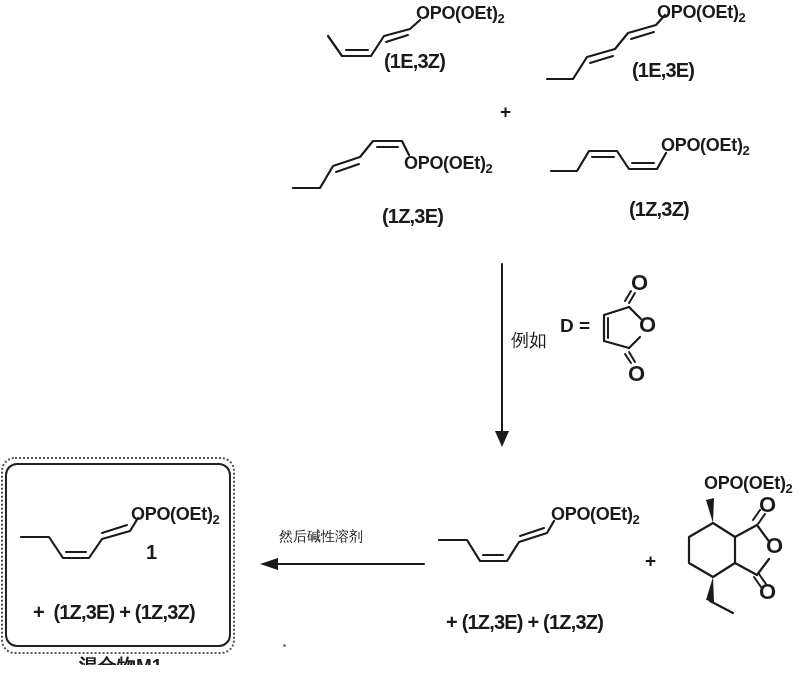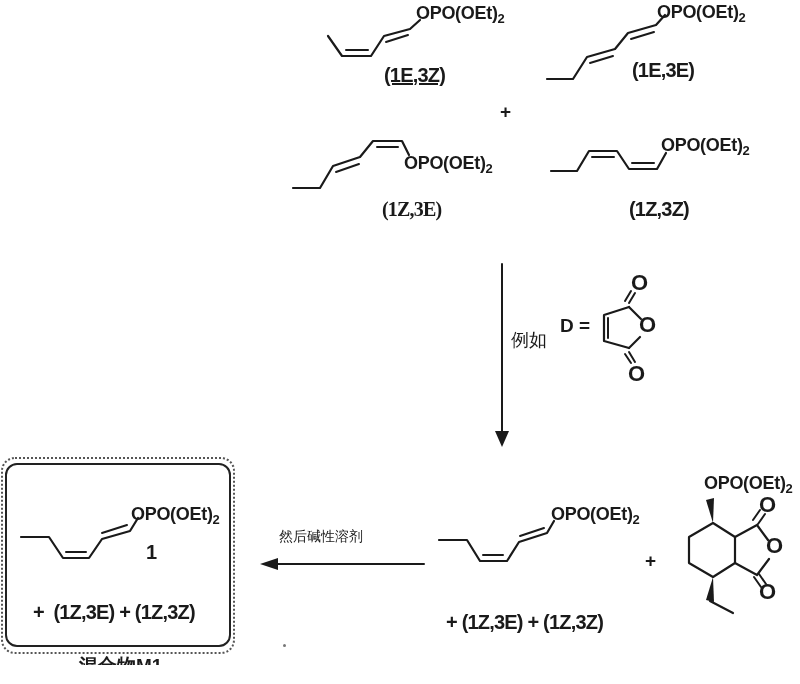--- a/index.html
+++ b/index.html
@@ -105,7 +105,7 @@
   <div class="lbl chem" style="left:551px;top:504px;"><span>OPO(OEt)</span><sub>2</sub></div>
   <div class="lbl chem" style="left:704px;top:473px;"><span>OPO(OEt)</span><sub>2</sub></div>
 
-  <div class="lbl iso" style="left:384px;top:64px;text-decoration:underline;">(1E,3Z)</div>
+  <div class="lbl iso" style="left:384px;top:50px;">(1E,3Z)</div>
   <div class="lbl iso" style="left:632px;top:59px;">(1E,3E)</div>
   <div class="lbl iso" style="left:382px;top:198px;font-family:Liberation Serif, serif;">(1Z,3E)</div>
   <div class="lbl iso" style="left:629px;top:198px;text-align:center;">(1Z,3Z)</div>

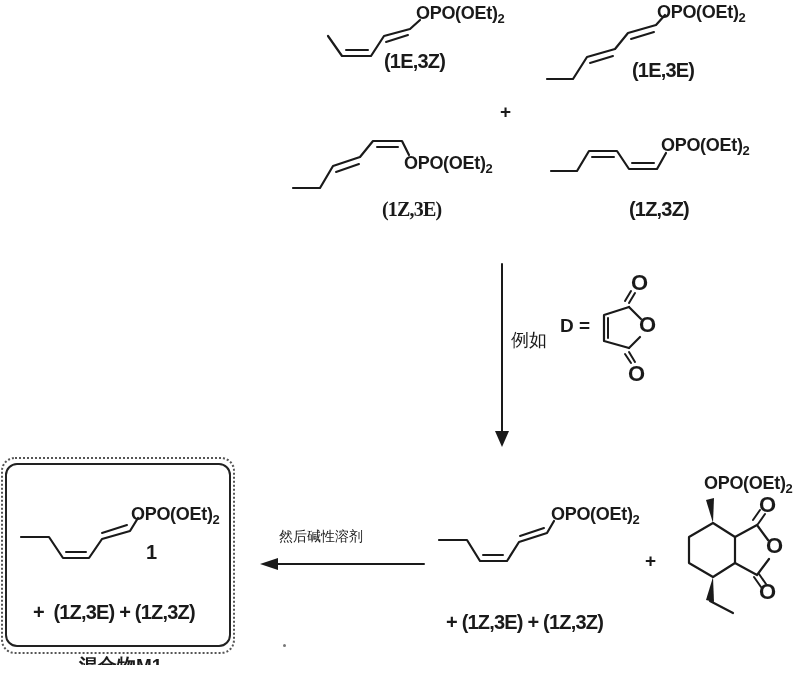--- a/index.html
+++ b/index.html
@@ -107,7 +107,7 @@
 
   <div class="lbl iso" style="left:384px;top:50px;">(1E,3Z)</div>
   <div class="lbl iso" style="left:632px;top:59px;">(1E,3E)</div>
-  <div class="lbl iso" style="left:382px;top:198px;font-family:Liberation Serif, serif;">(1Z,3E)</div>
+  <div class="lbl iso" style="left:382px;top:205px;">(1Z,3E)</div>
   <div class="lbl iso" style="left:629px;top:198px;text-align:center;">(1Z,3Z)</div>
 
   <div class="lbl plus" style="left:500px;top:101px;">+</div>

